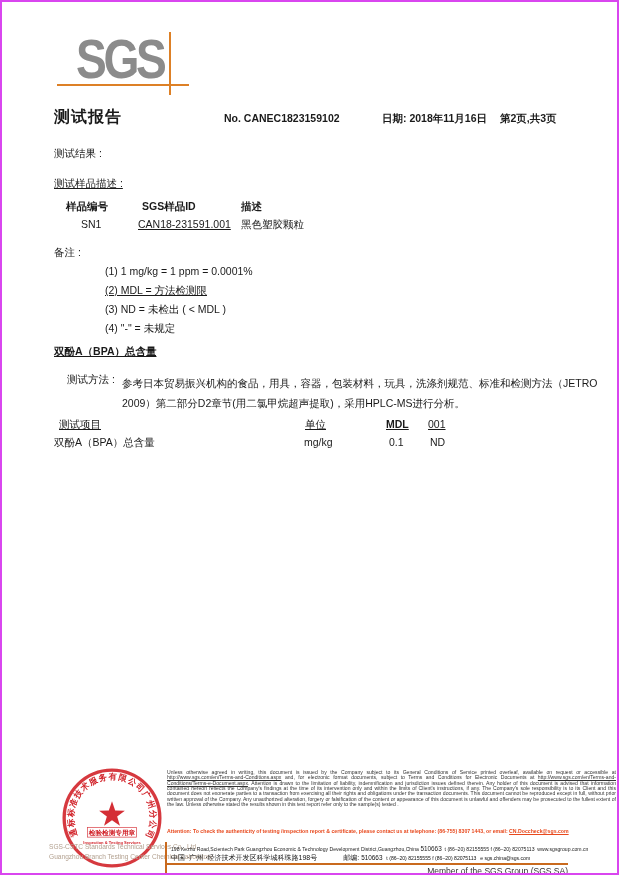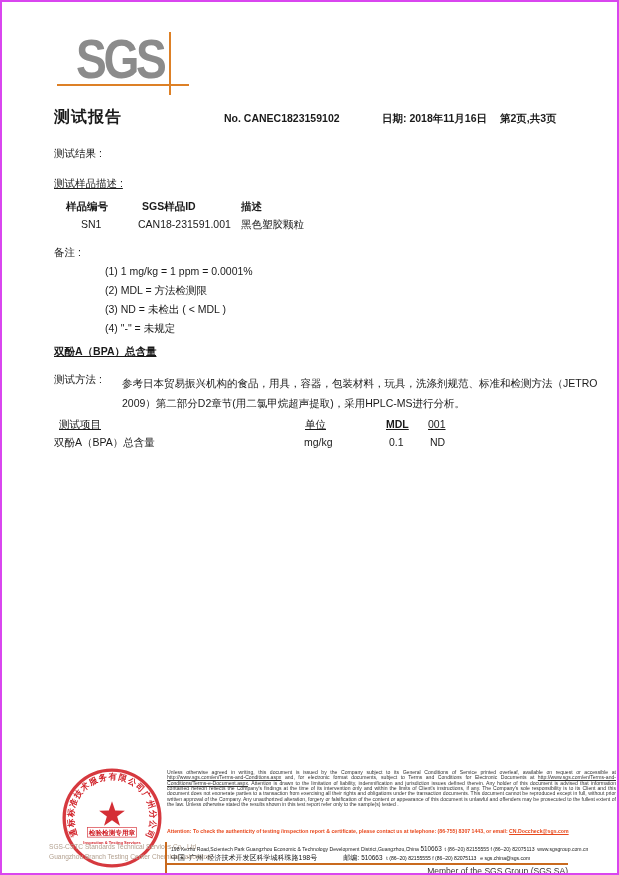--- a/index.html
+++ b/index.html
@@ -33,7 +33,7 @@
   .sd-h2{left:140px;top:199px;}
   .sd-h3{left:239px;top:199px;}
   .sd-c1{left:79px;top:217px;}
-  .sd-c2{left:136px;top:217px;}
+  .sd-c2{left:136px;top:217px;text-decoration:underline;}
   .sd-c3{left:239px;top:217px;}
   .sec-remarks{left:52px;top:245px;text-align:center;}
   .rm-1{left:103px;top:264px;}

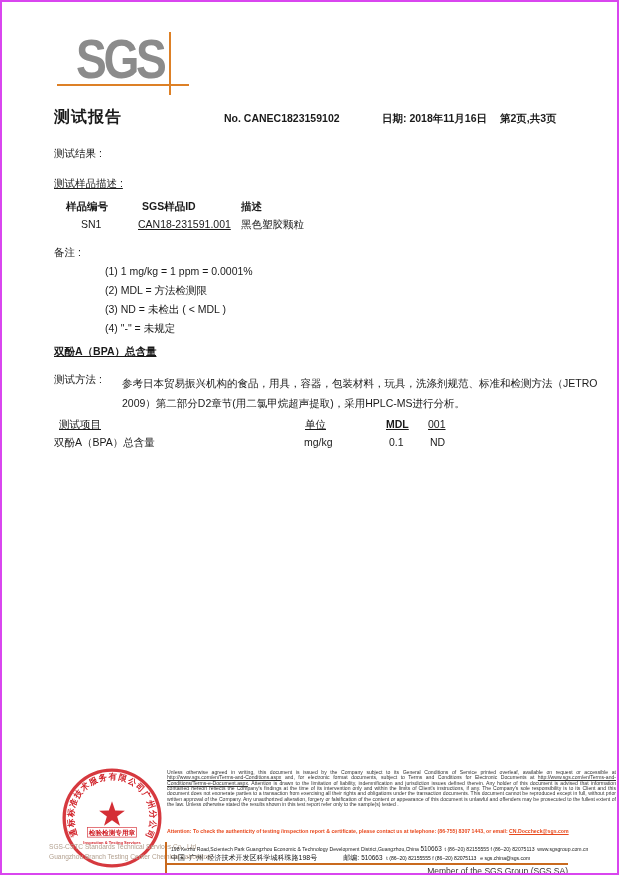--- a/index.html
+++ b/index.html
@@ -37,7 +37,7 @@
   .sd-c3{left:239px;top:217px;}
   .sec-remarks{left:52px;top:245px;text-align:center;}
   .rm-1{left:103px;top:264px;}
-  .rm-2{left:103px;top:283px;}
+  .rm-2{left:103px;top:283px;text-decoration:underline;}
   .rm-3{left:103px;top:302px;}
   .rm-4{left:103px;top:321px;}
   .sec-bpa{left:52px;top:344px;font-weight:bold;text-decoration:underline;}

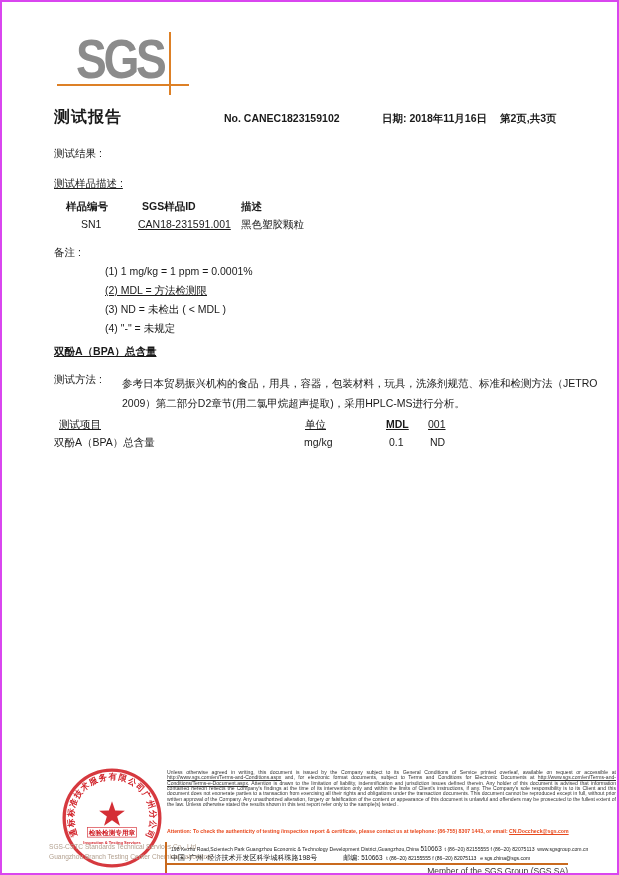--- a/index.html
+++ b/index.html
@@ -41,7 +41,7 @@
   .rm-3{left:103px;top:302px;}
   .rm-4{left:103px;top:321px;}
   .sec-bpa{left:52px;top:344px;font-weight:bold;text-decoration:underline;}
-  .method-lbl{left:52px;top:372px;}
+  .method-lbl{left:65px;top:372px;}
   .method-text{left:120px;top:371px;width:480px;font-size:10.5px;line-height:20px;}
   .tt-h1{left:57px;top:417px;}
   .tt-h2{left:303px;top:417px;}

